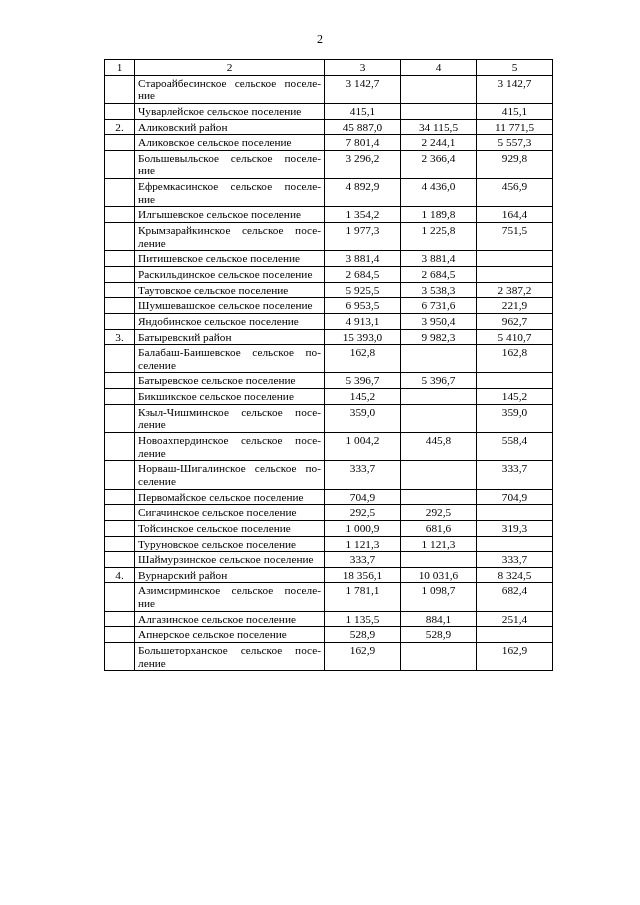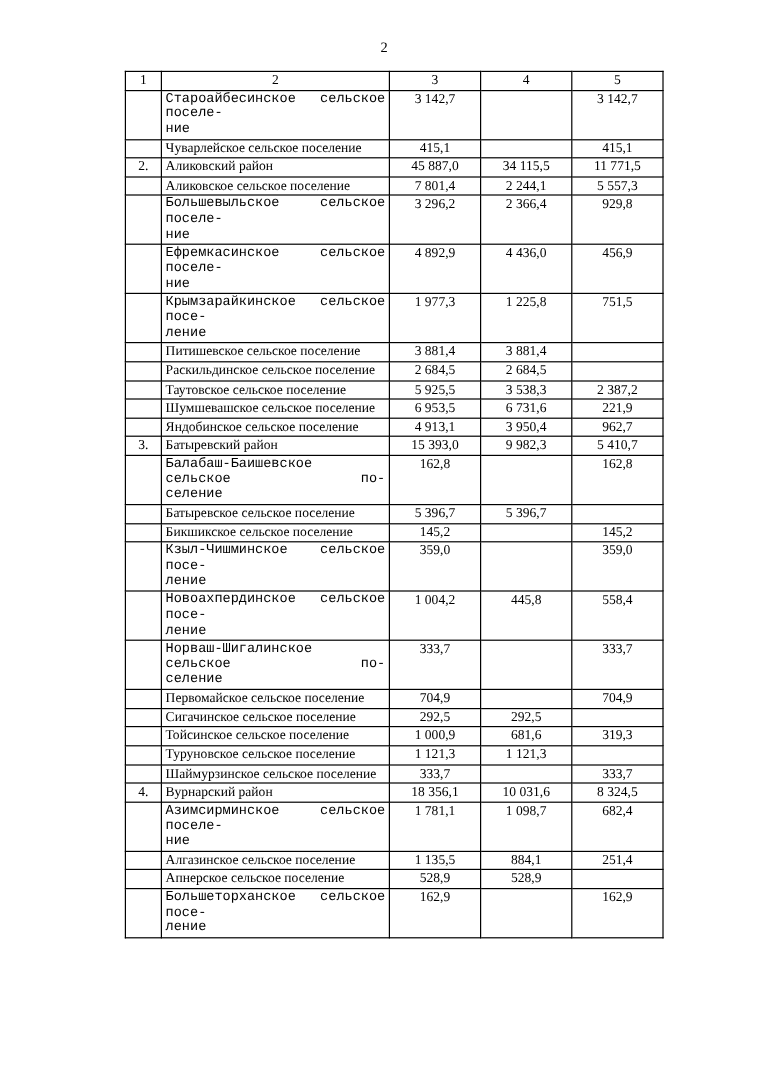--- a/index.html
+++ b/index.html
@@ -65,7 +65,6 @@
   td.name.two-line {
     text-align: justify;
     text-align-last: left;
-    font-family: Liberation Mono, monospace;
   }
   td.val {
     text-align: center;

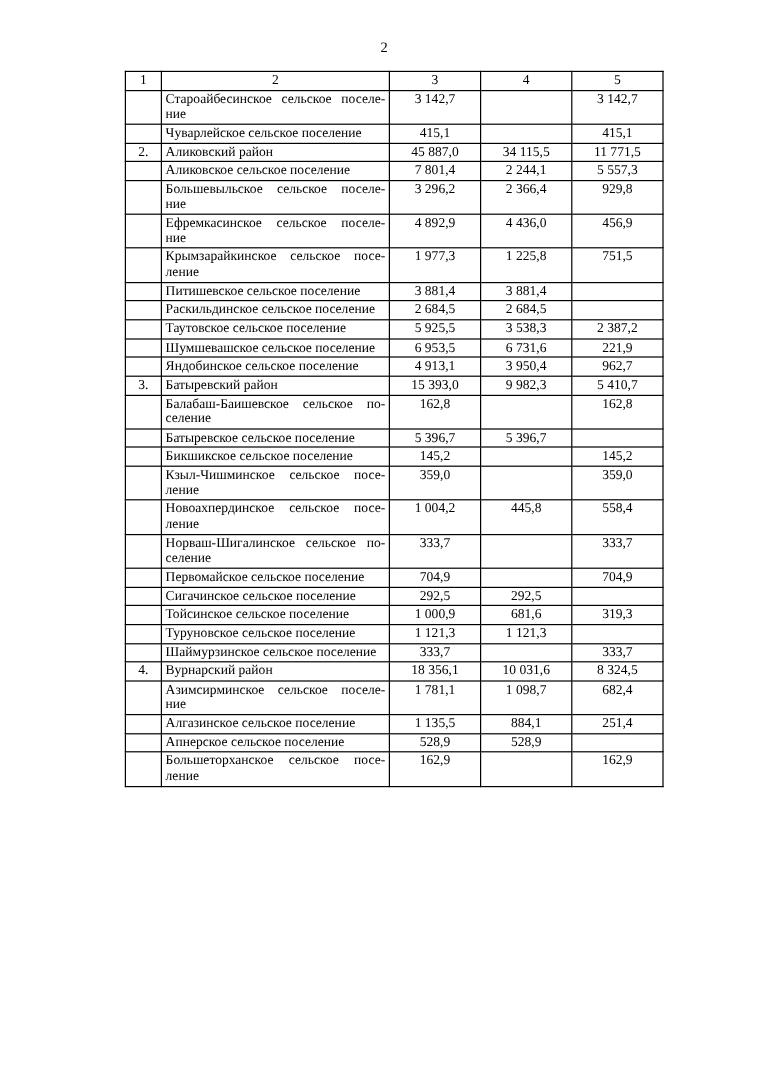--- a/index.html
+++ b/index.html
@@ -145,6 +145,13 @@
           </tr>
           <tr>
             <td class="num"></td>
+            <td class="name">Илгышевское сельское поселение</td>
+            <td class="val">1 354,2</td>
+            <td class="val">1 189,8</td>
+            <td class="val">164,4</td>
+          </tr>
+          <tr>
+            <td class="num"></td>
             <td class="name two-line"><span class="spread">Крымзарайкинское сельское посе-</span><span>ление</span></td>
             <td class="val">1 977,3</td>
             <td class="val">1 225,8</td>

